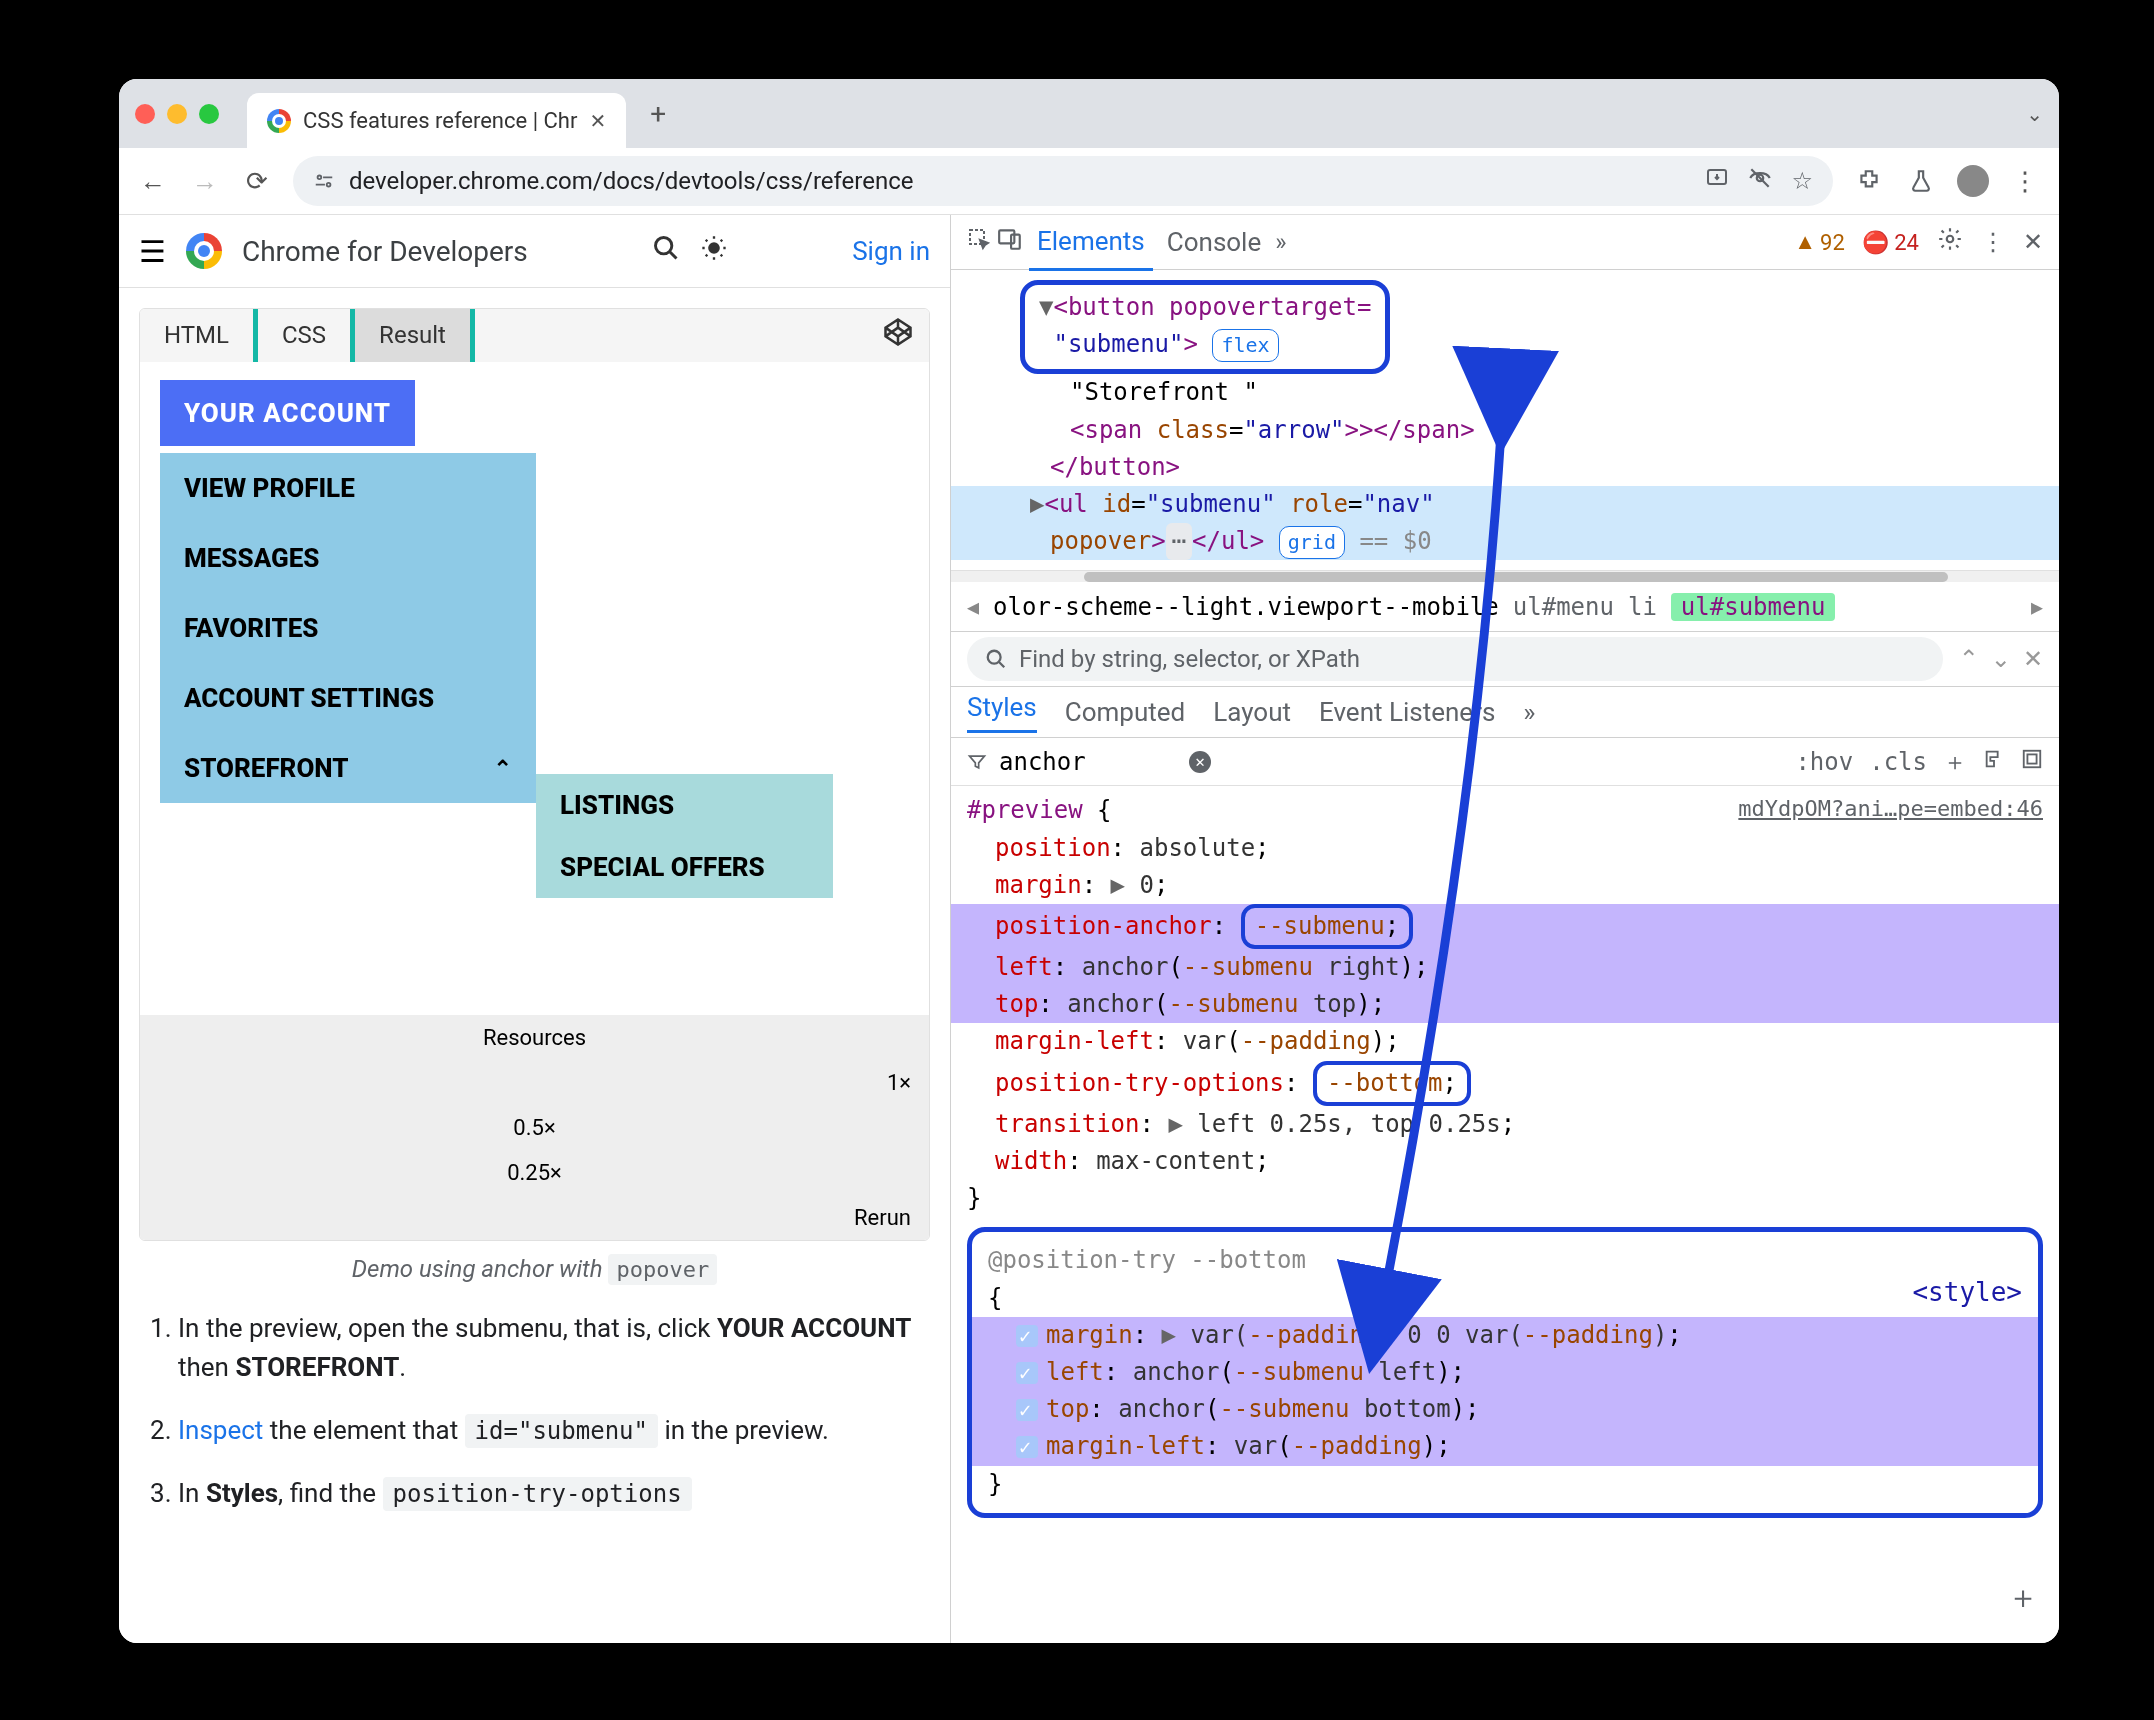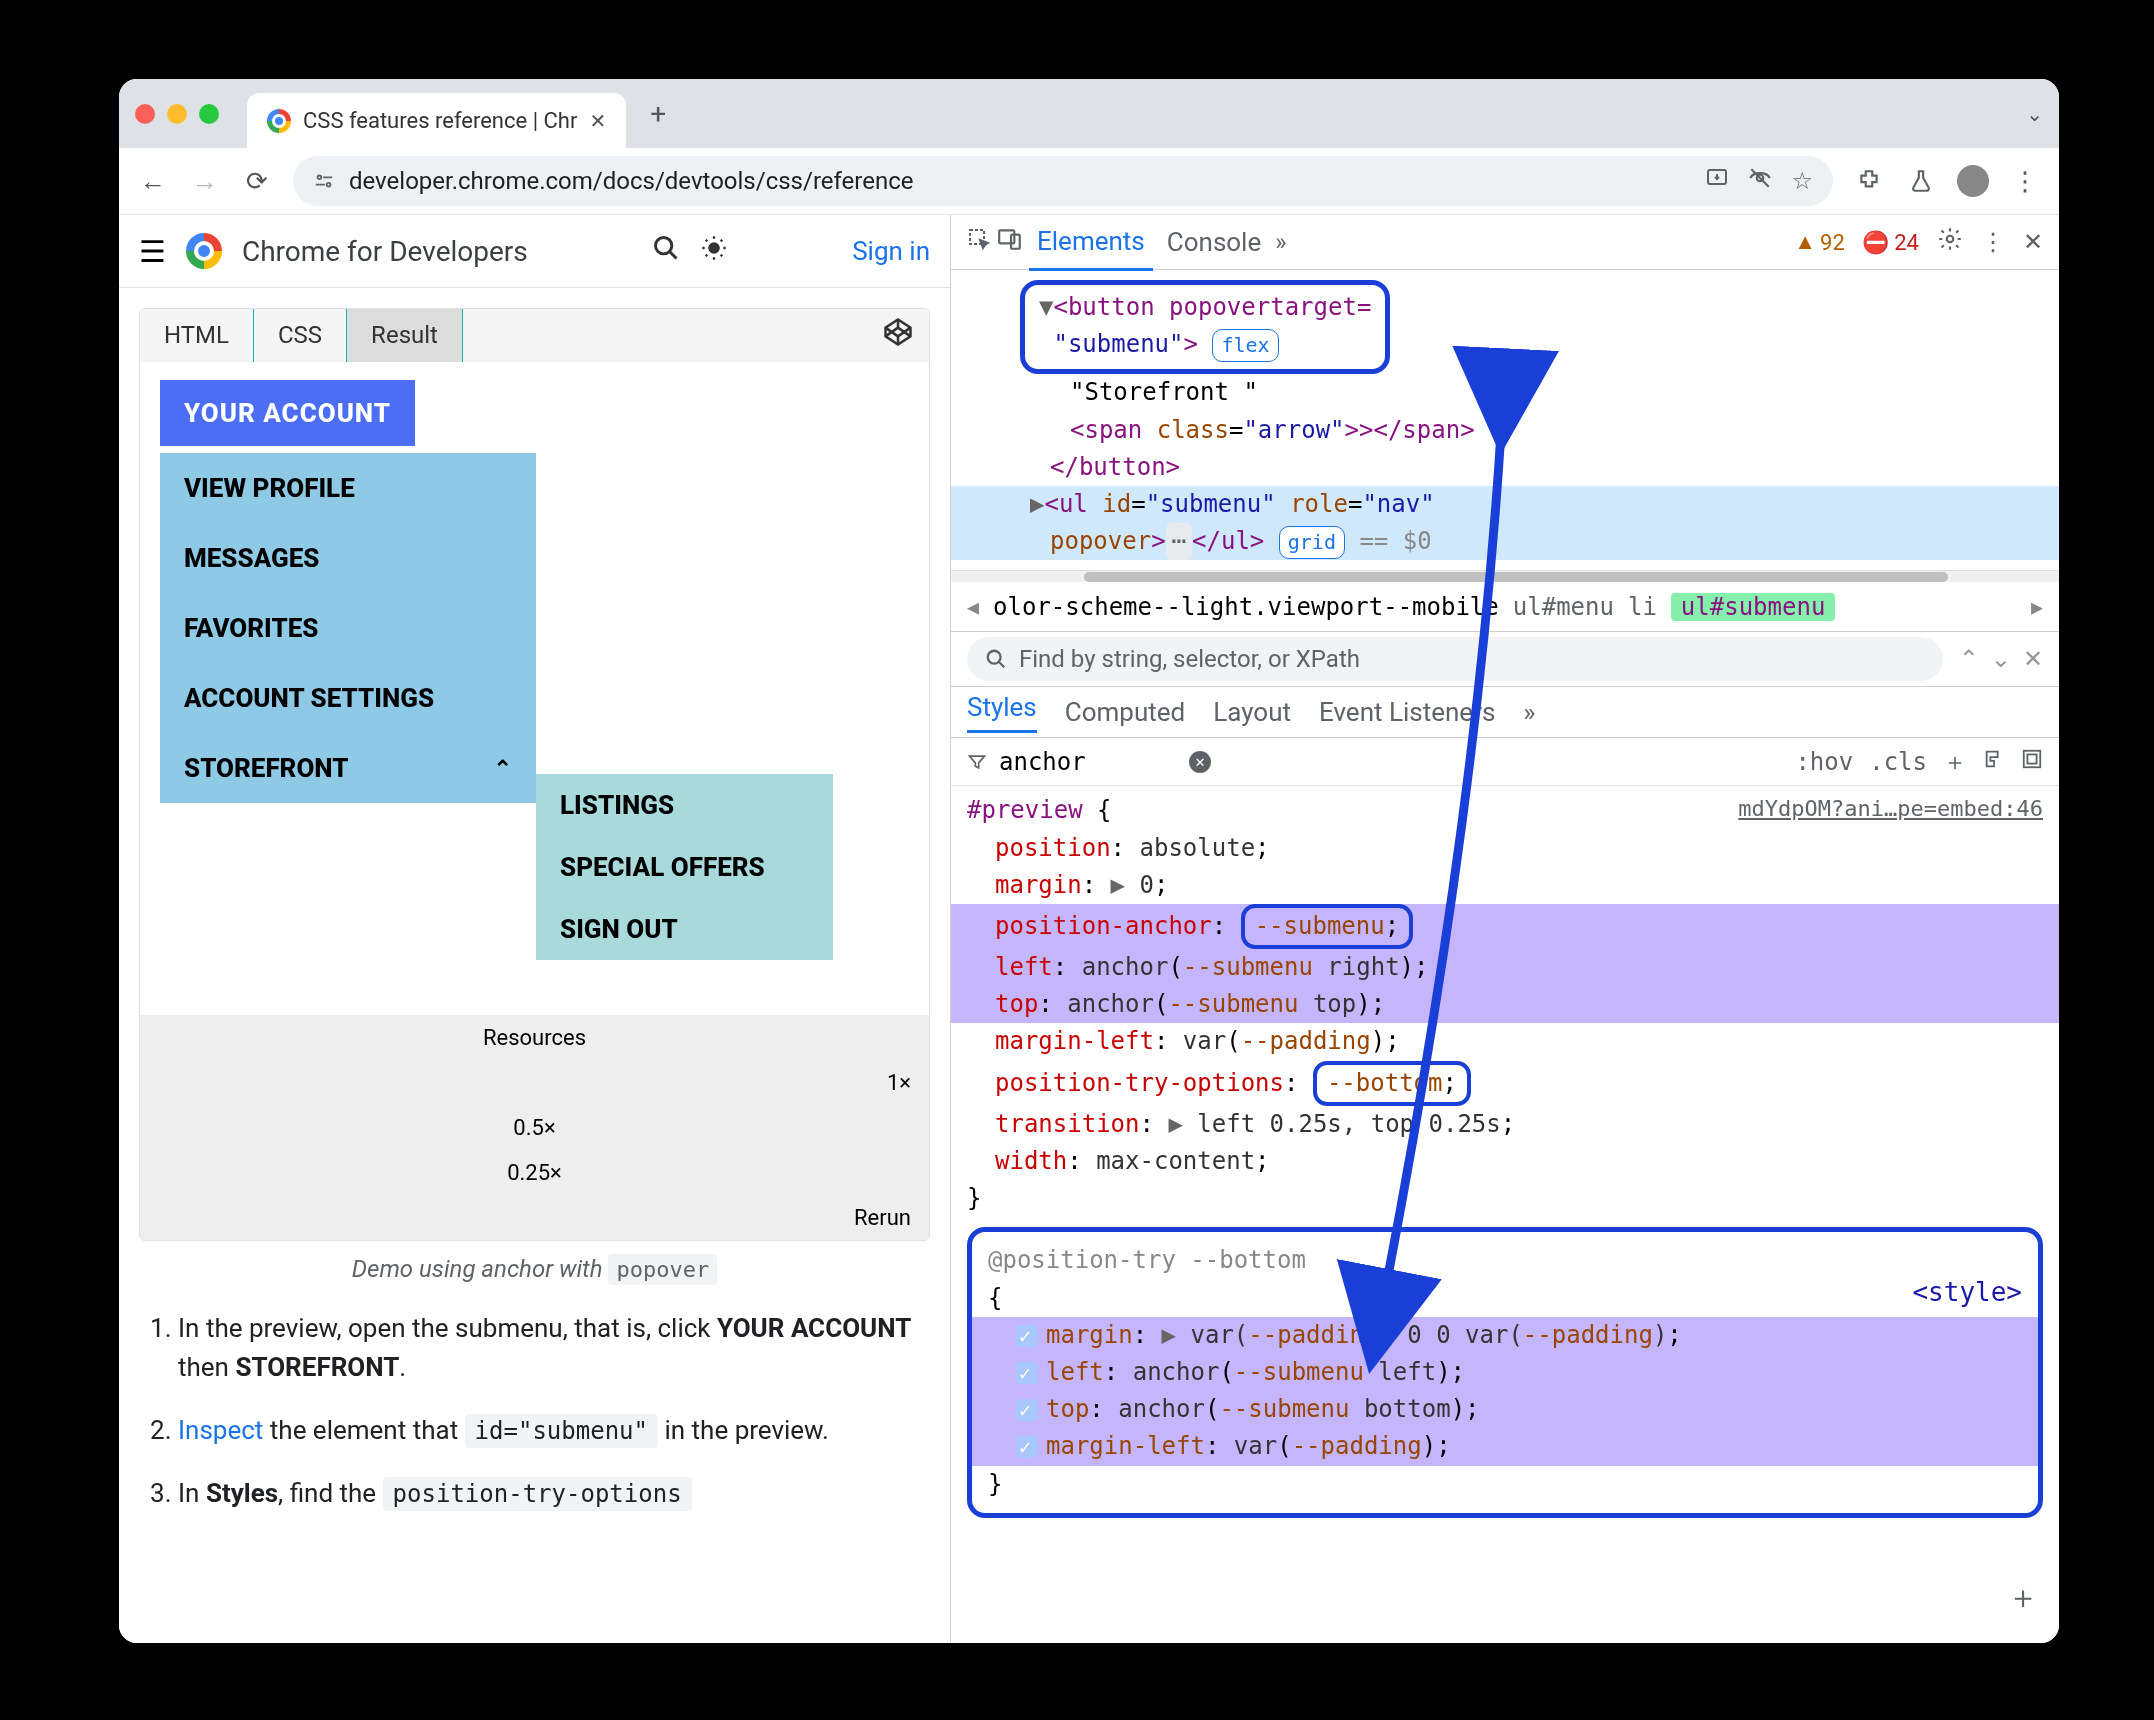--- a/index.html
+++ b/index.html
@@ -46,7 +46,7 @@
 
 .demo-wrap { margin: 20px 20px 0 20px; border: 1px solid #e0e0e0; border-radius: 6px; overflow:hidden; }
 .demo-tabs { display:flex; background:#f5f5f5; }
-.demo-tab { padding: 12px 24px; font-size: 24px; color:#333; border-right:1px solid #14b8a6; cursor:pointer; }
+.demo-tab { padding: 12px 24px; font-size: 24px; color:#333; border-right:5px solid #14b8a6; cursor:pointer; }
 .demo-tab.active { background:#dcdcdc; }
 .codepen-ico { margin-left:auto; padding: 8px 16px; font-size:28px; }
 .demo-body { height: 653px; position: relative; background:#fff; }

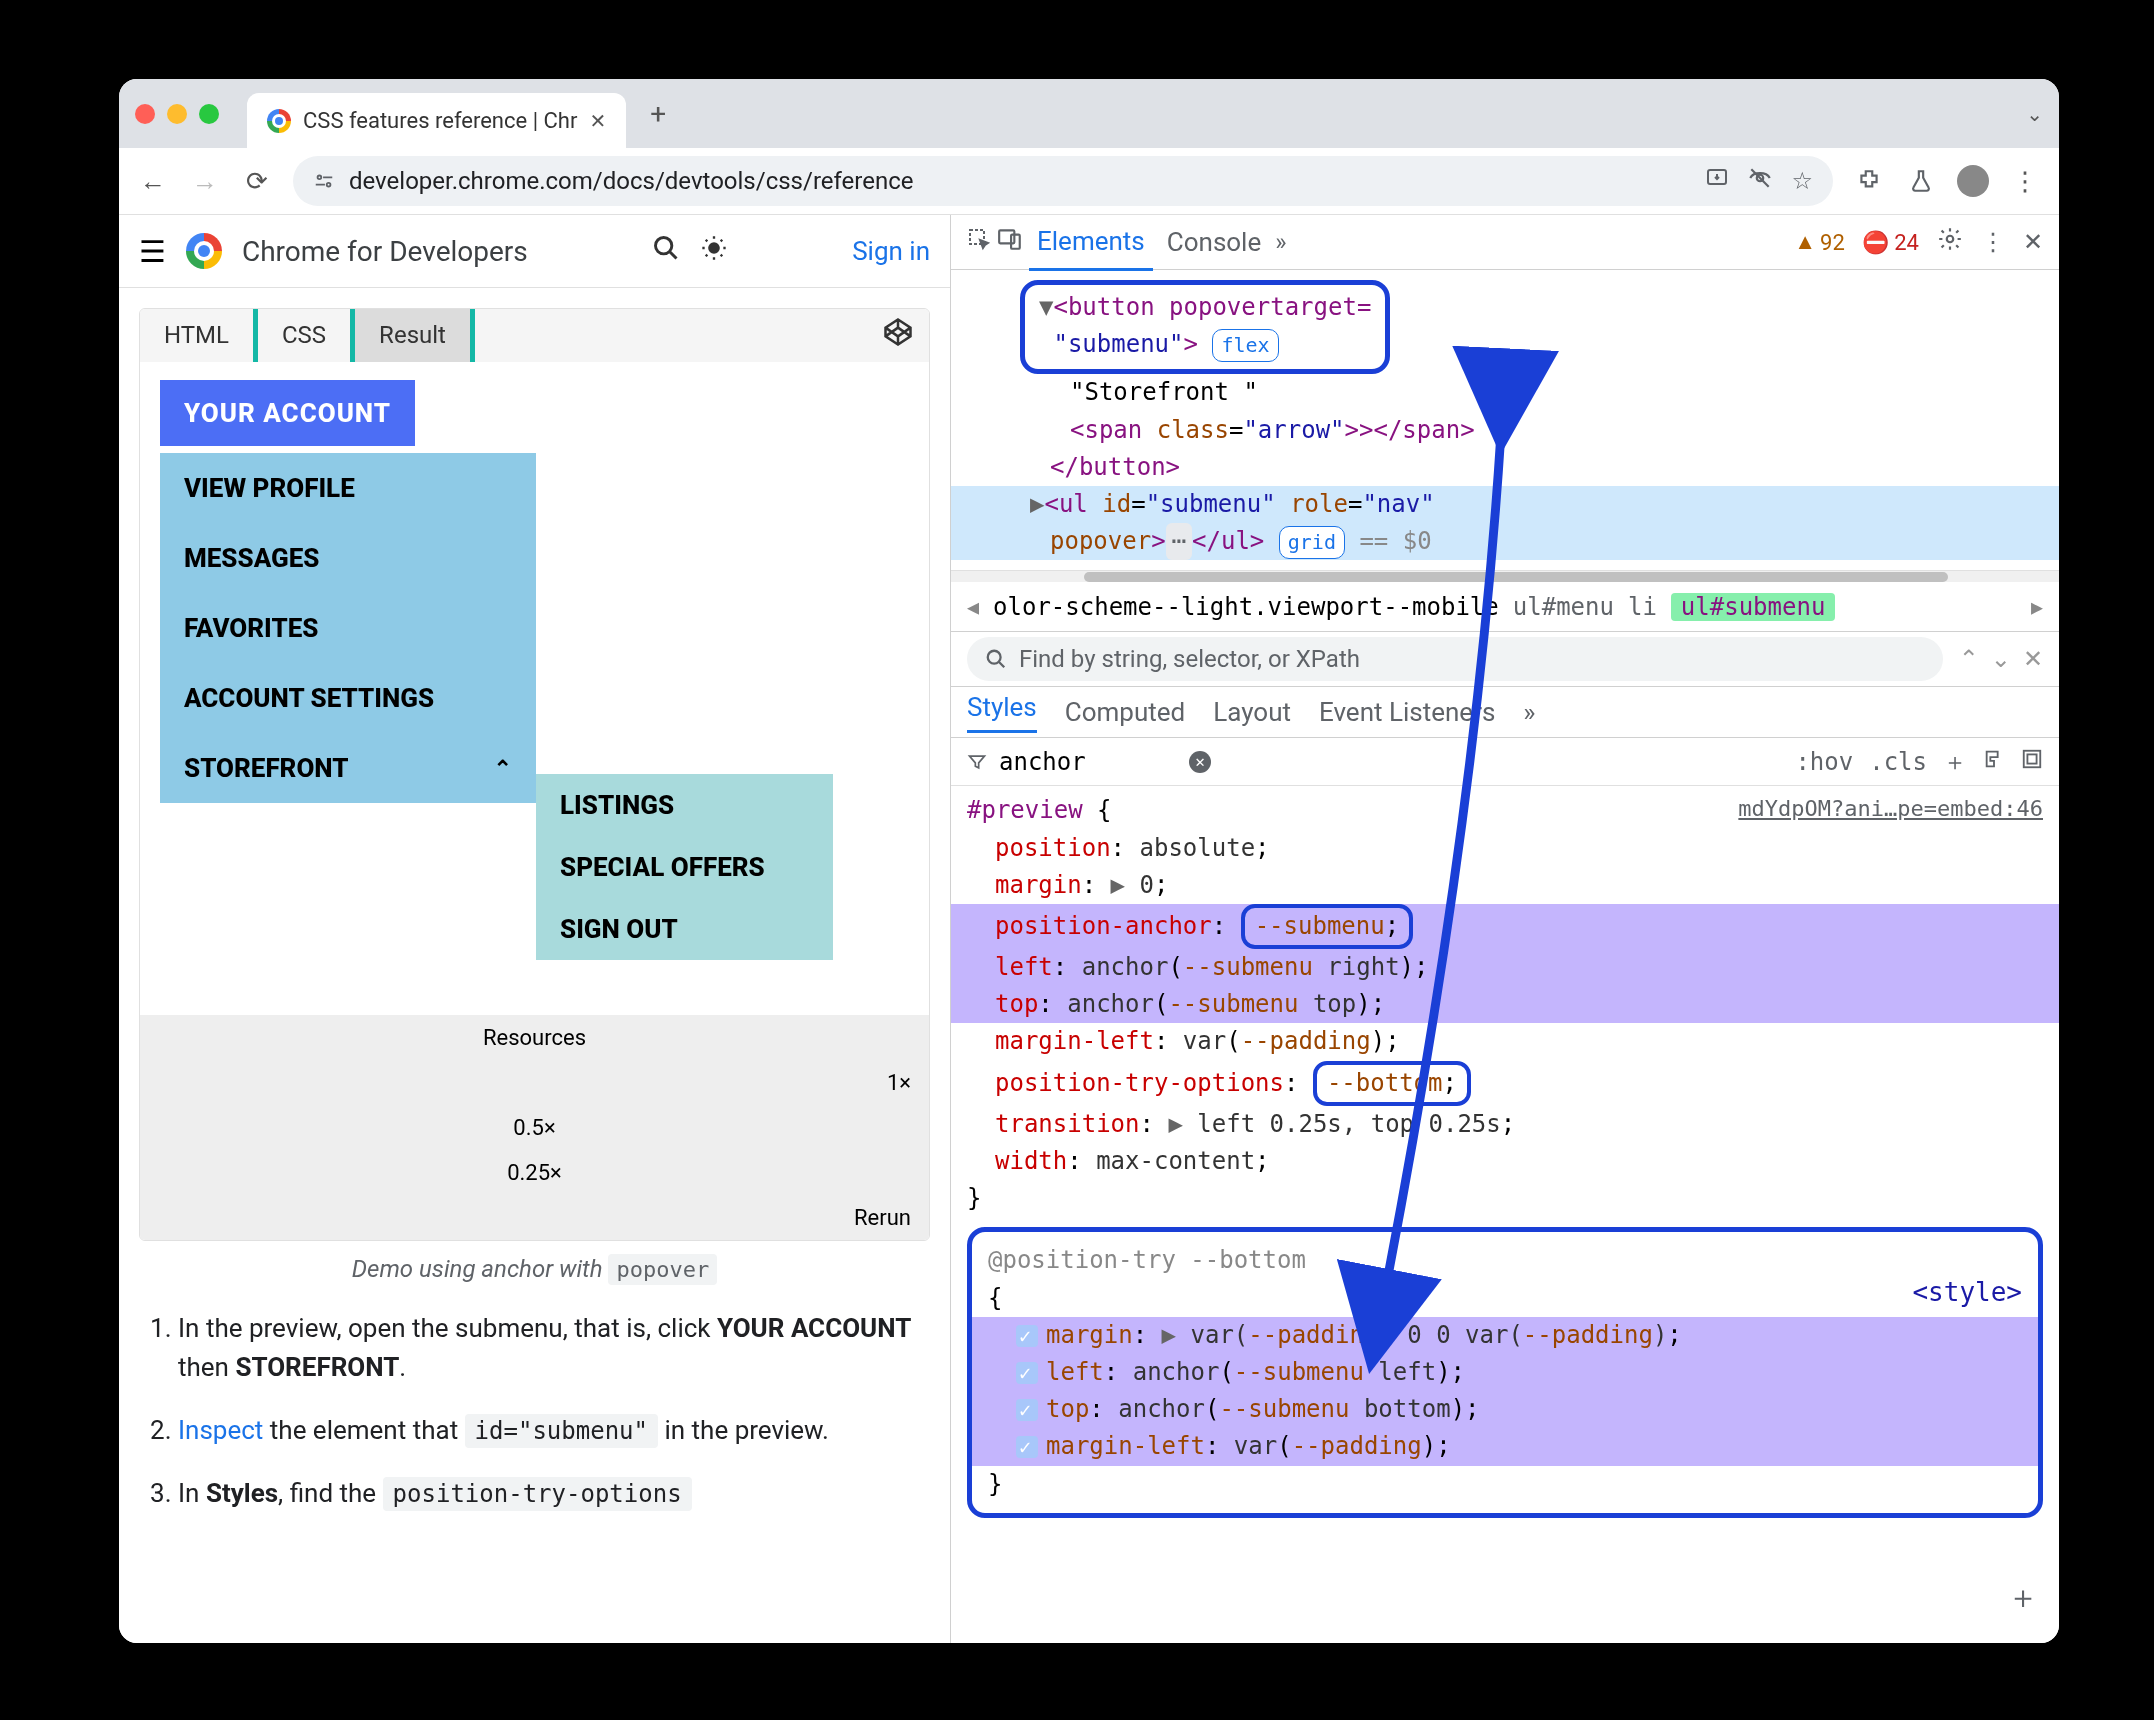--- a/index.html
+++ b/index.html
@@ -249,7 +249,6 @@
           <div class="submenu2">
             <div><span>LISTINGS</span></div>
             <div><span>SPECIAL OFFERS</span></div>
-            <div><span>SIGN OUT</span></div>
           </div>
         </div>
         <div class="demo-footer">

